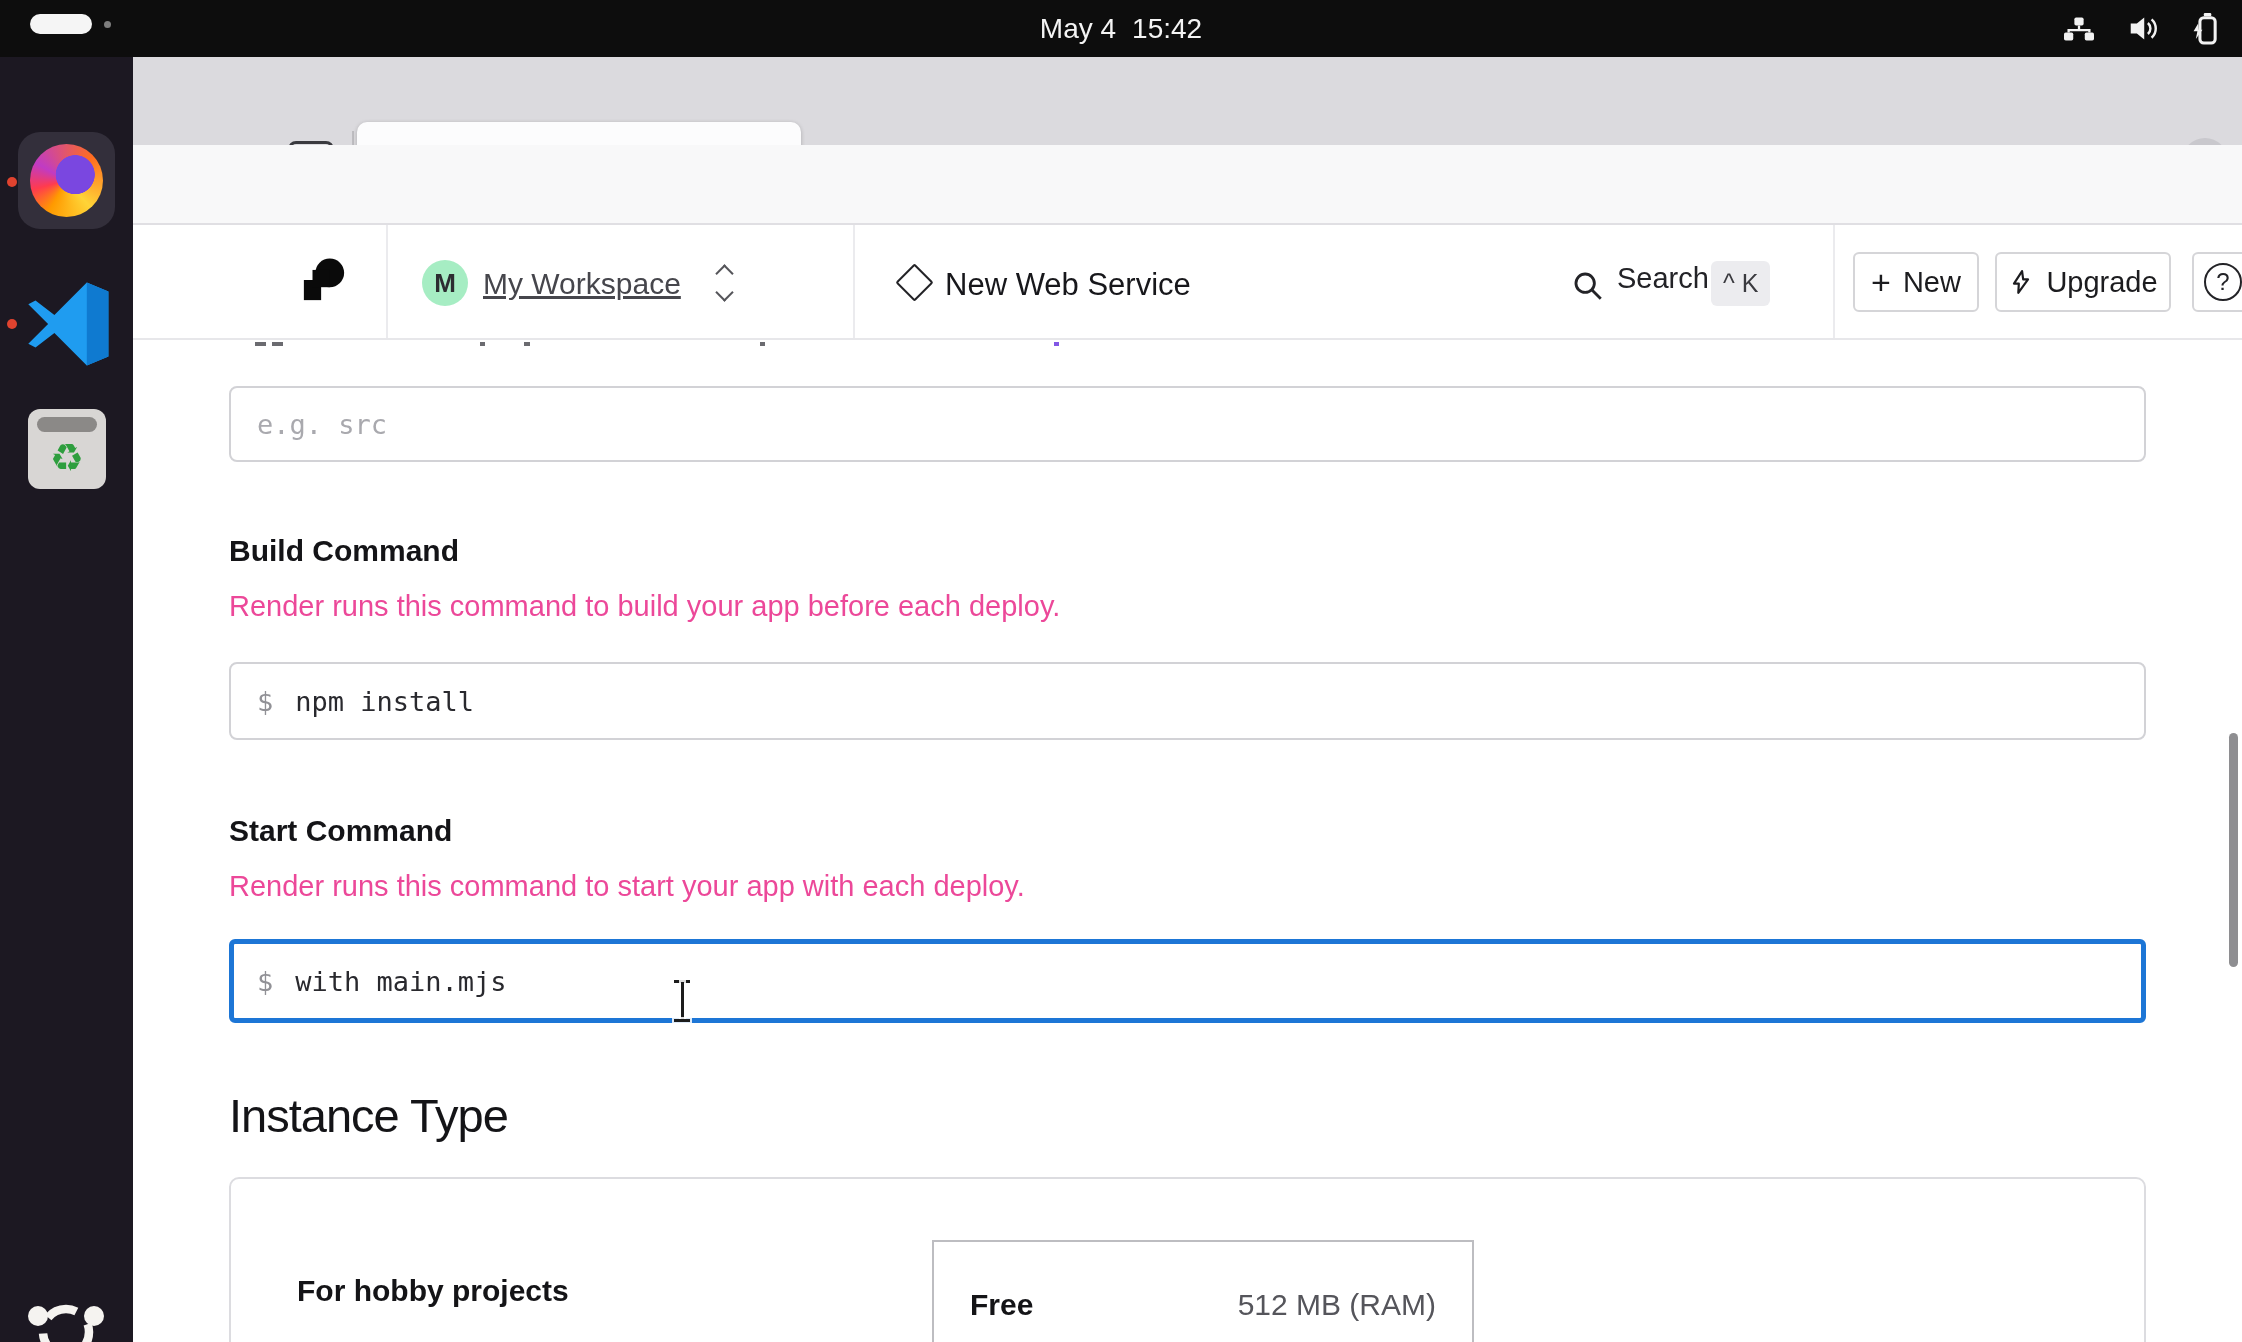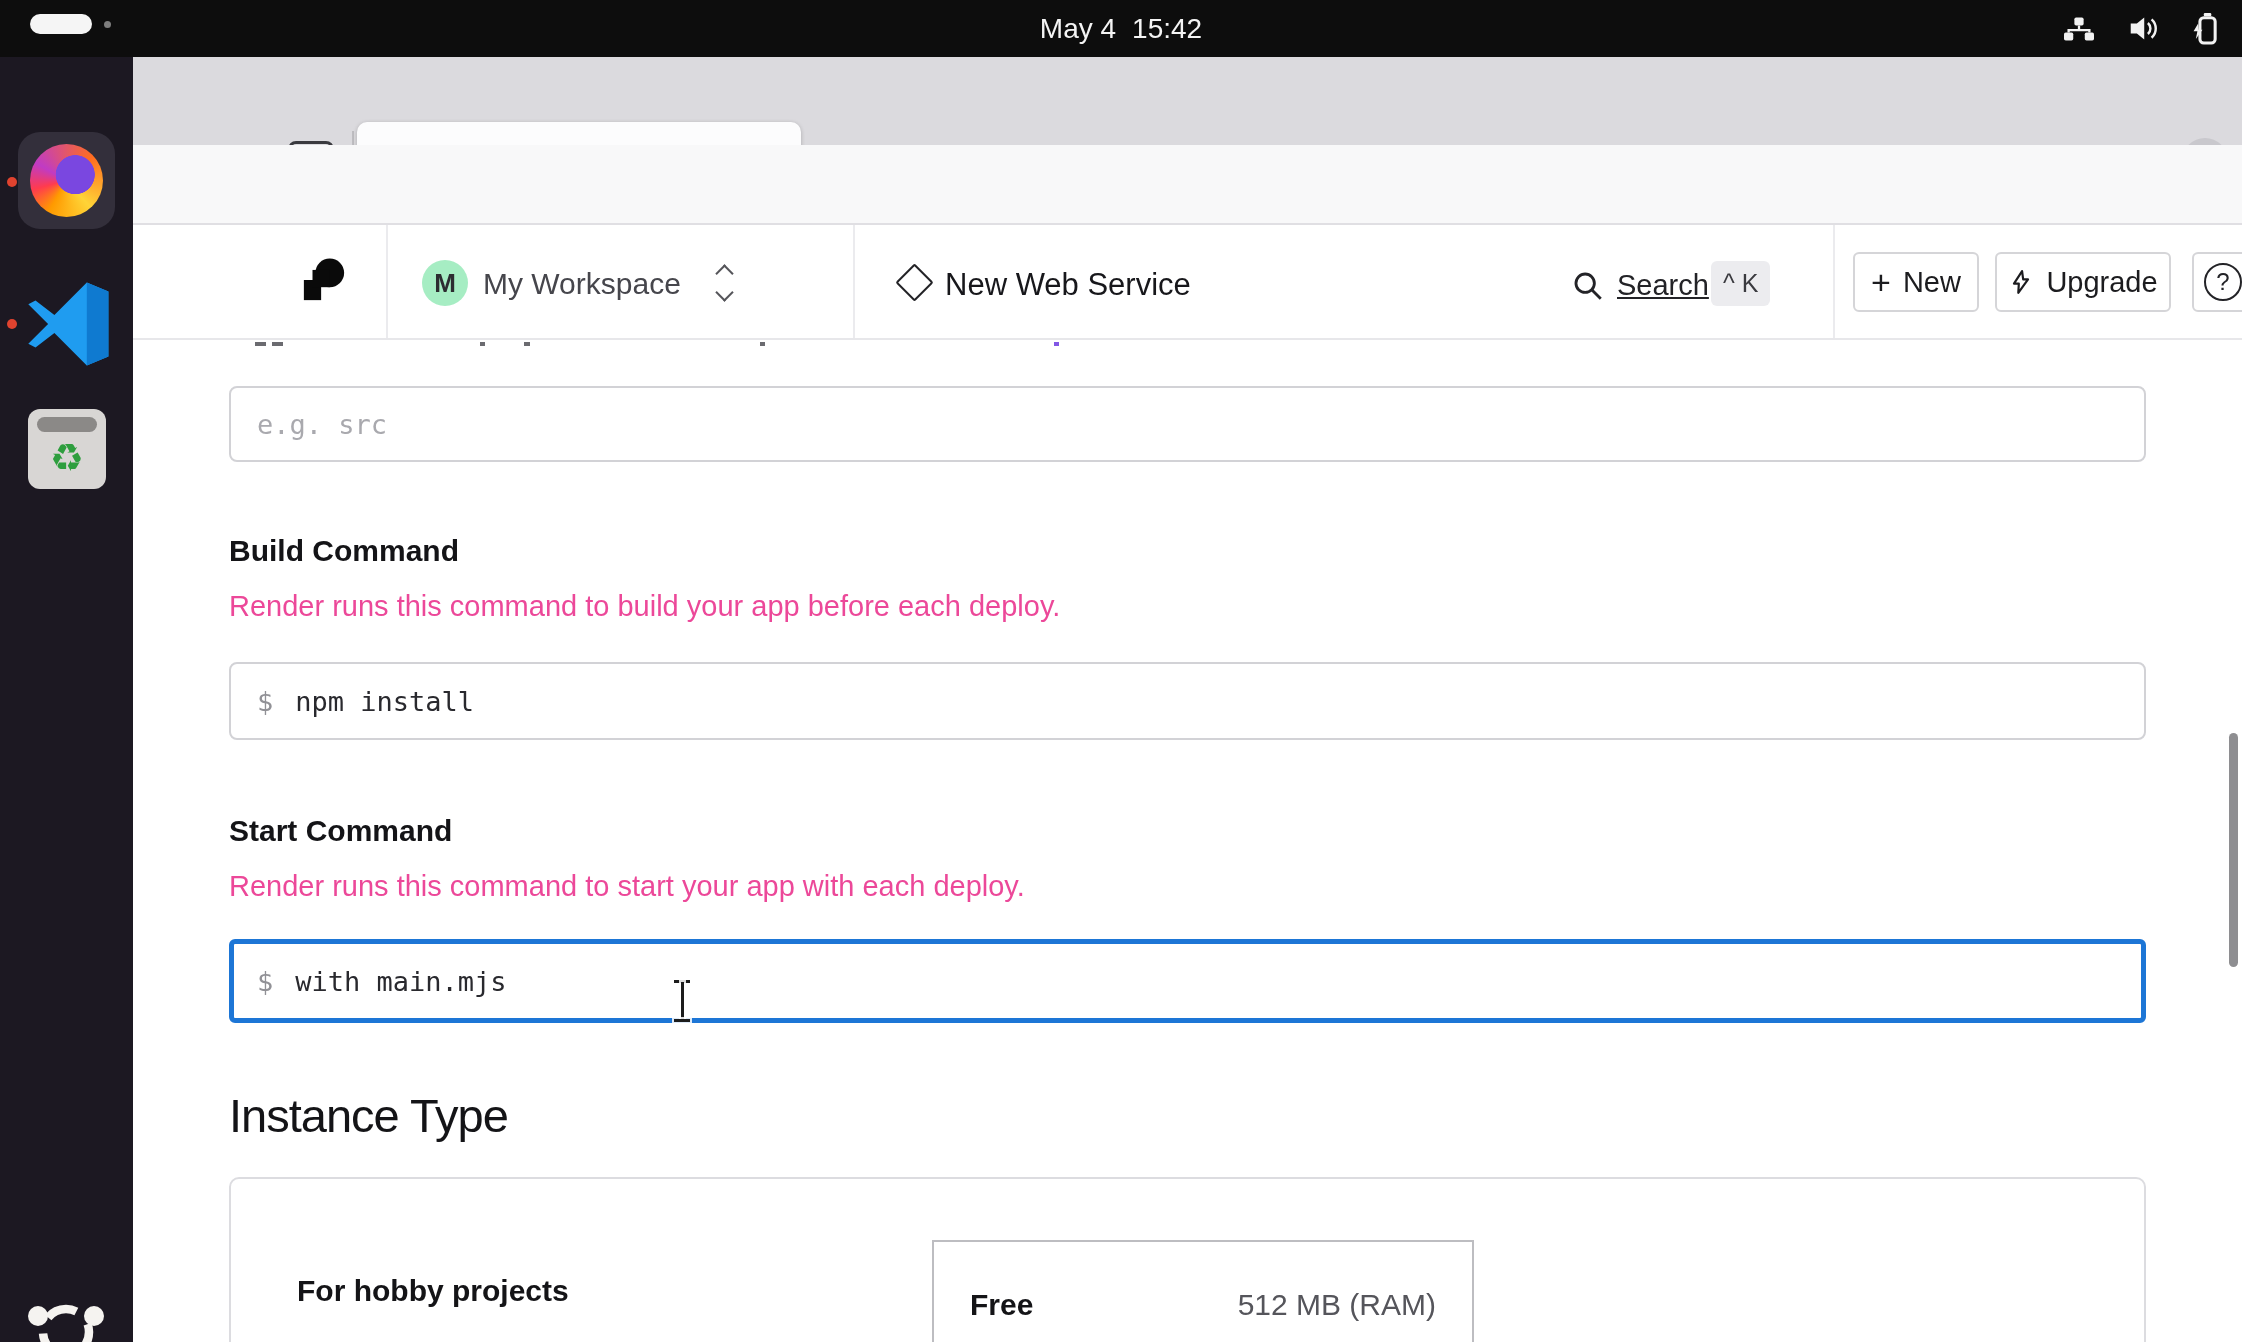--- a/index.html
+++ b/index.html
@@ -280,7 +280,7 @@
   <div class="abs avatar" style="left:289px; top:35px; width:46px; height:46px; background:#a6edc3; color:#2c2c30; font-size:26px;">
     <span>M</span>
   </div>
-  <span class="abs ws-name" style="left:350px; top:42px;">My Workspace</span>
+  <span class="abs ws-name" style="left:350px; top:42px;text-decoration:underline;">My Workspace</span>
   <span class="abs sortchev" style="left:585px; top:42px;">
     <i class="up"></i>
       <i class="down"></i>

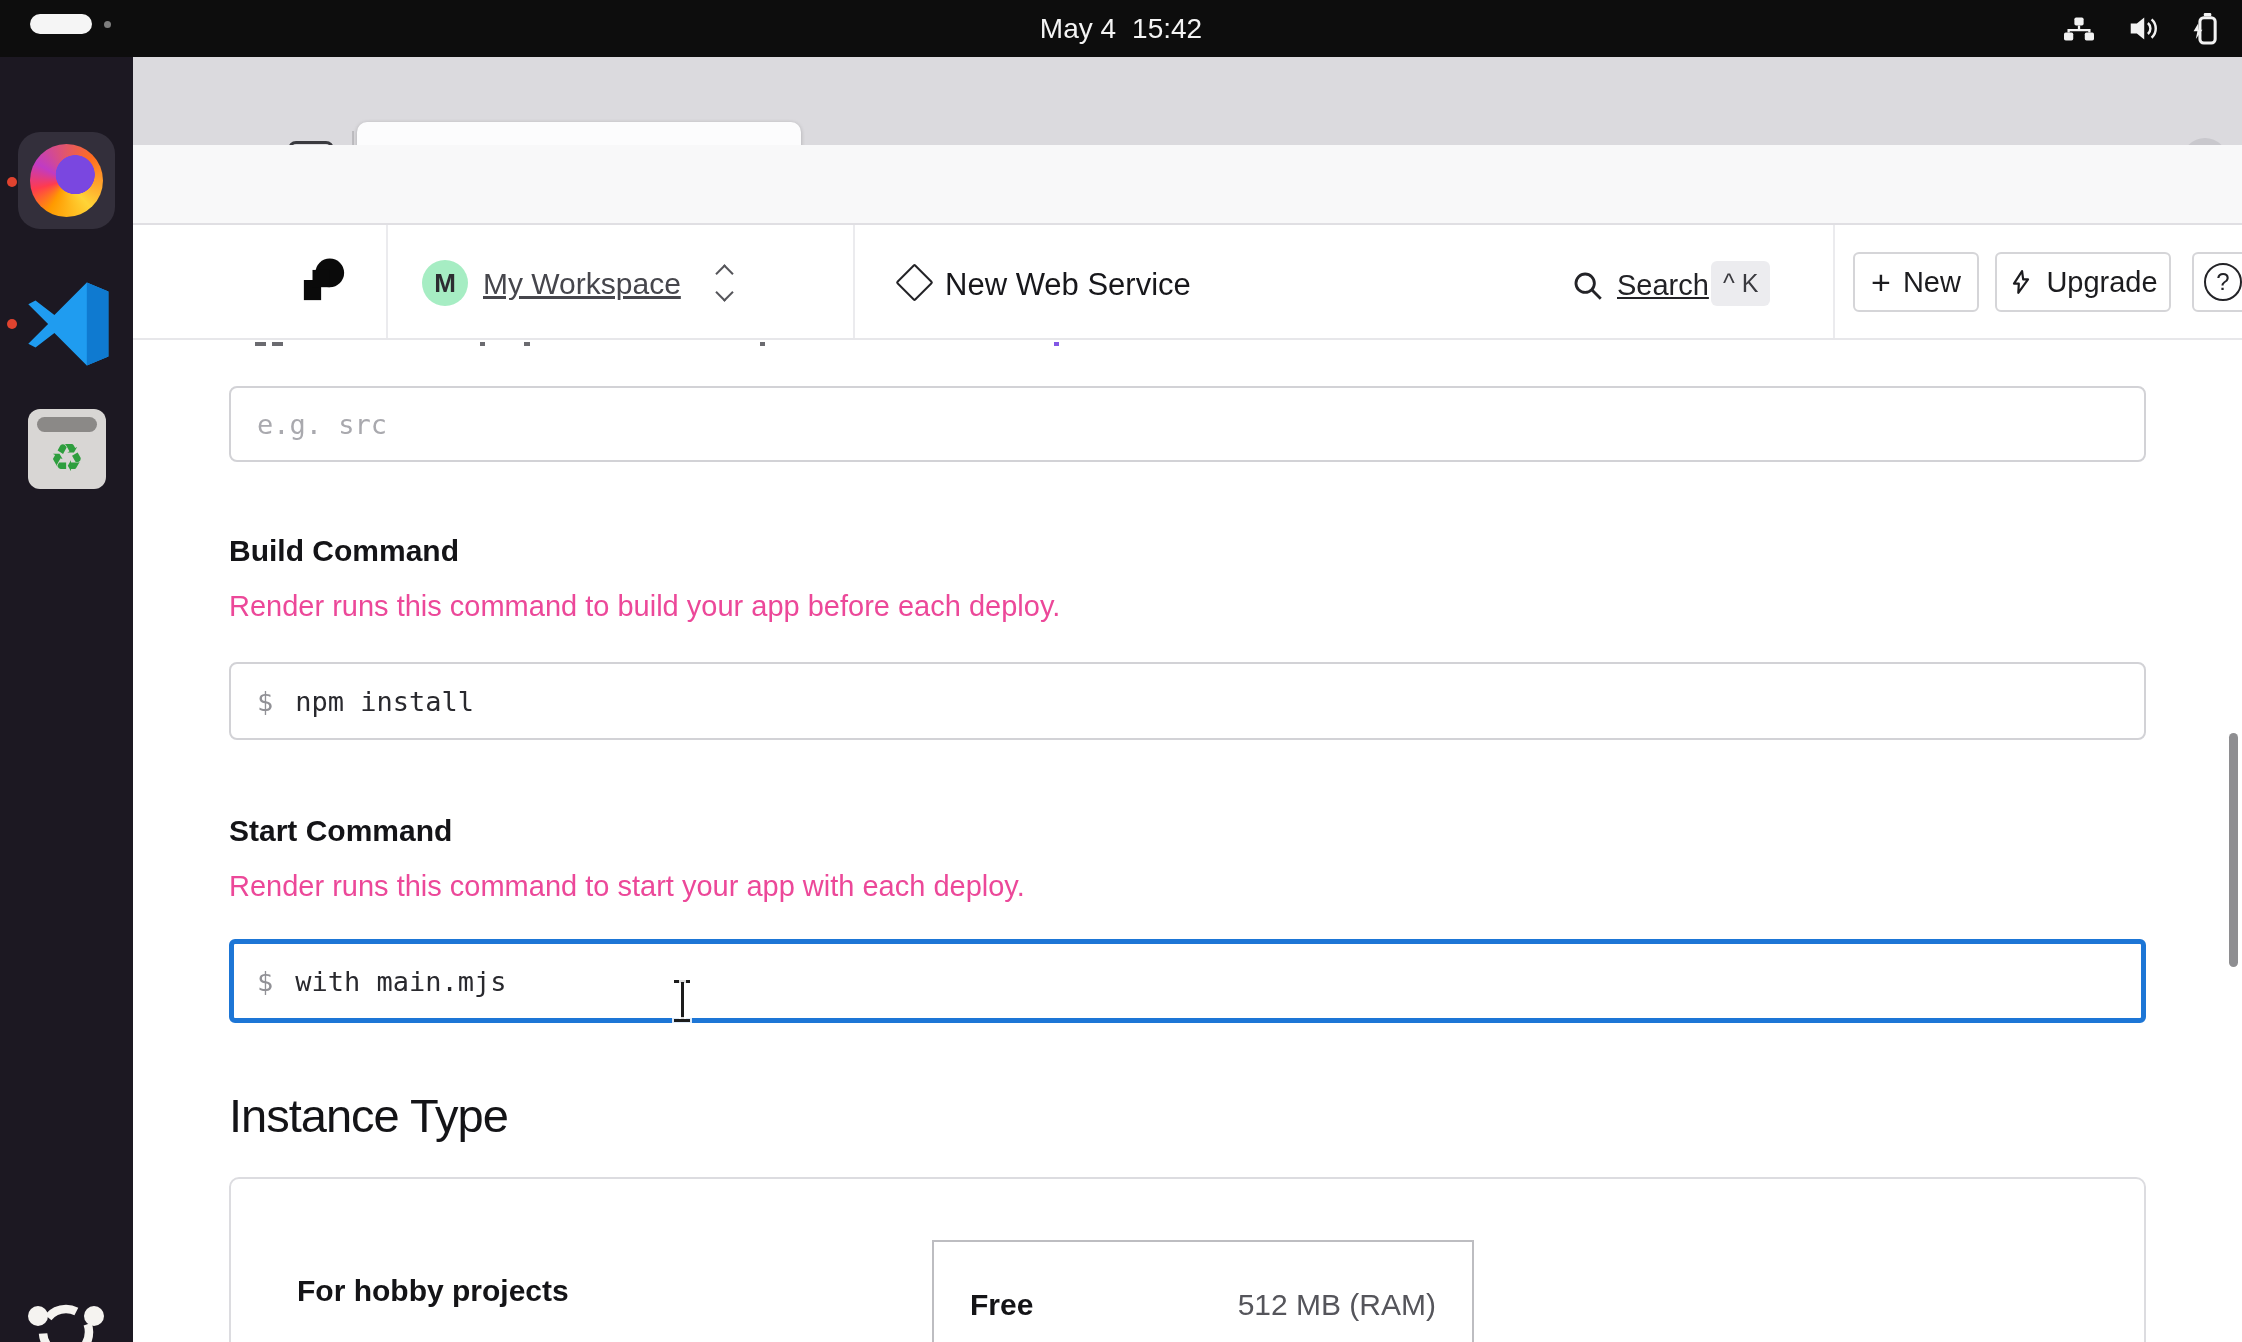--- a/index.html
+++ b/index.html
@@ -297,7 +297,7 @@
       <line x1="15" y1="15" x2="21" y2="21" stroke="#232327" stroke-width="2"></line>
     </svg>
   </span>
-  <span class="abs search-label" style="left:1484px; top:44px;text-decoration:underline;">Search</span>
+  <span class="abs search-label" style="left:1484px; top:37px;">Search</span>
   <span class="abs kbd" style="left:1578px; top:36px;">^ K</span>
 
   <div class="abs vdiv" style="left:1700px;"></div>

